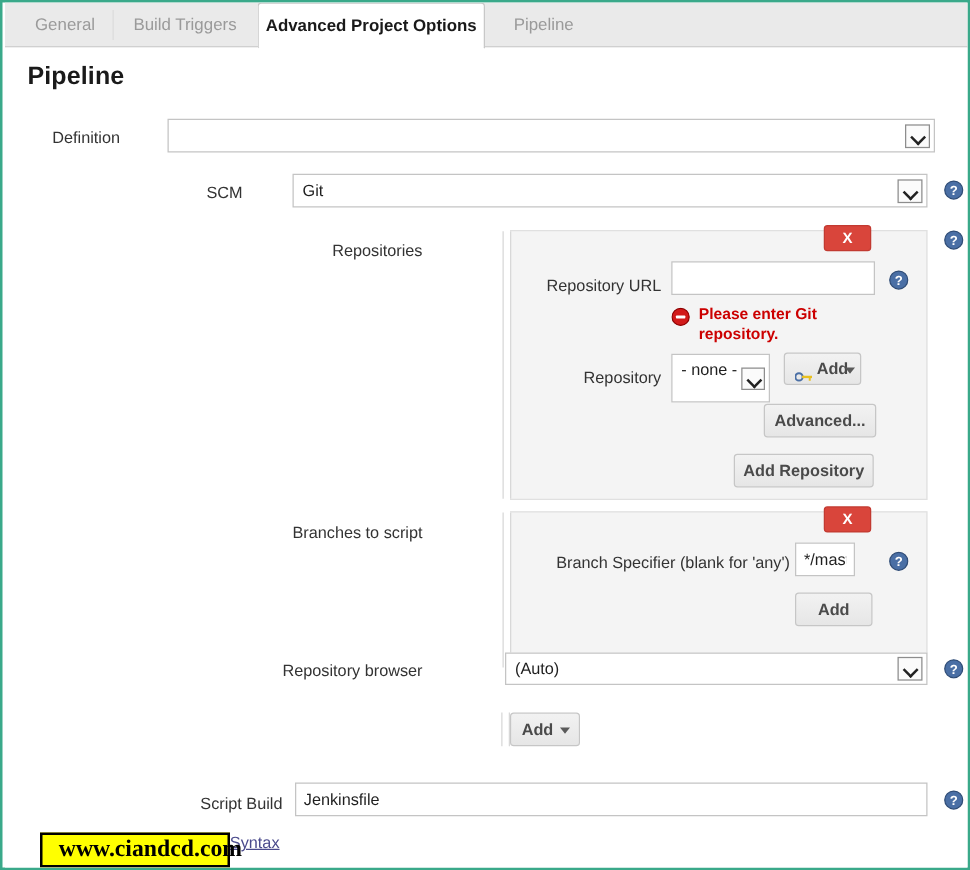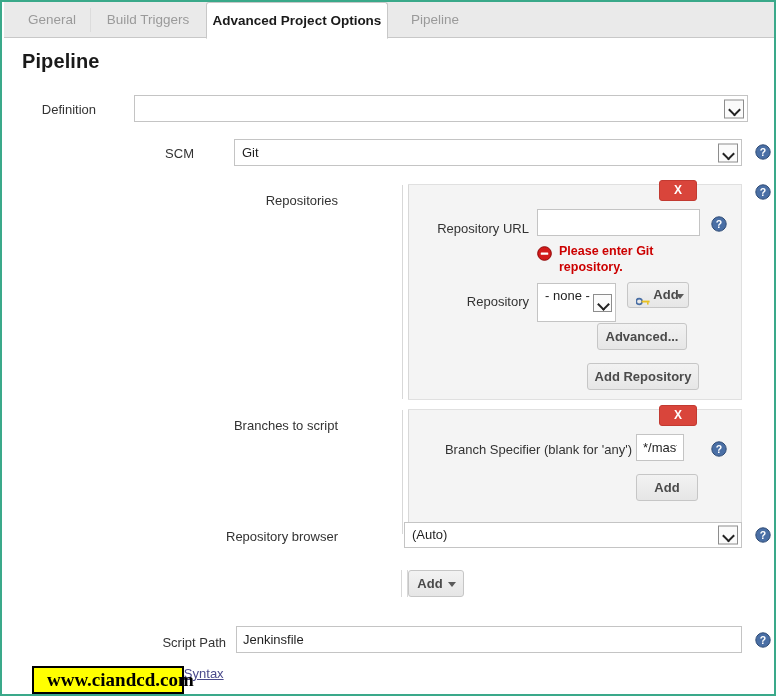--- a/index.html
+++ b/index.html
@@ -354,7 +354,7 @@
       <span class="caret-dn" style="right:4px; top:11px;"></span>
     </div>
 
-    <div class="btn" style="left:593px; top:285px; width:90px; height:27px; line-height:25px;">
+    <div class="btn" style="left:607px; top:285px; width:90px; height:27px; line-height:25px;">
       <span>Advanced...</span>
     </div>
 

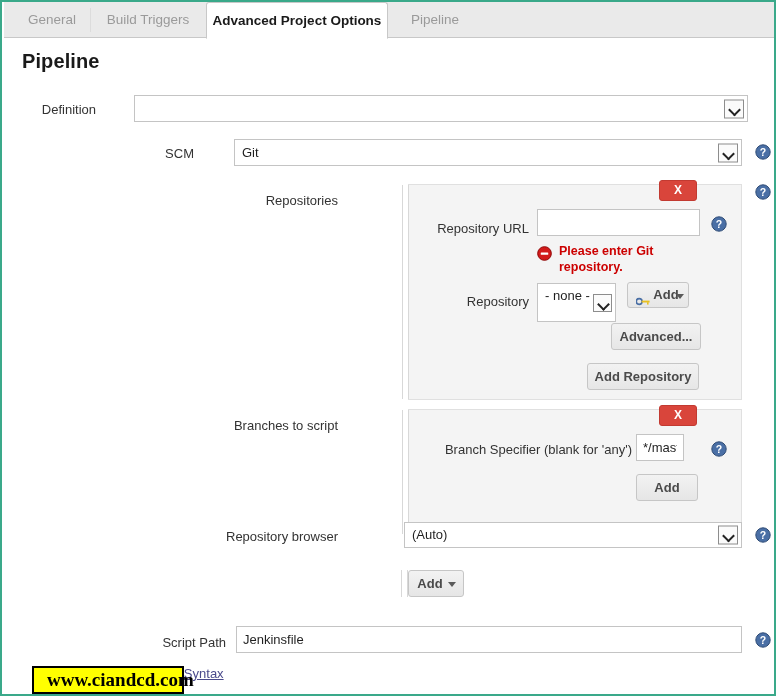--- a/index.html
+++ b/index.html
@@ -405,7 +405,7 @@
       <span class="caret-dn" style="right:7px; top:11px;"></span>
     </div>
 
-    <div class="lbl" style="left:70px; top:597px; width:152px;">Script Path</div>
+    <div class="lbl" style="left:70px; top:597px; width:152px;">Script Build</div>
     <input class="txt" style="left: 232px; top: 588px; width: 506px; height: 27px;" value="Jenkinsfile">
     <span class="help" style="left:751px; top:594px;">
       <svg width="16" height="16" viewBox="0 0 16 16">

